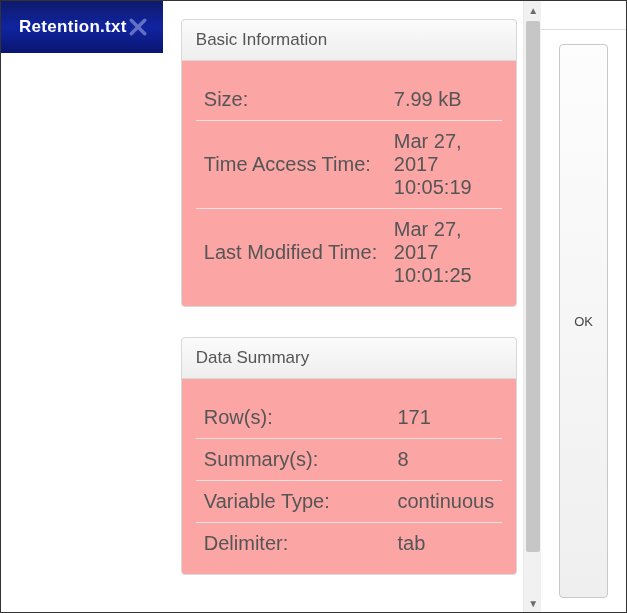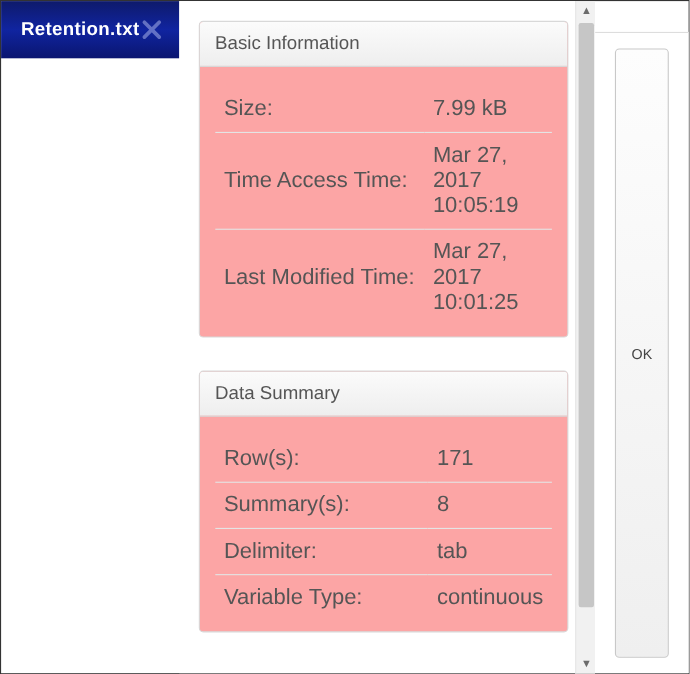--- a/index.html
+++ b/index.html
@@ -169,12 +169,12 @@
               <td>8</td>
             </tr>
             <tr>
+              <td class="k">Variable Type:</td>
+              <td>continuous</td>
+            </tr>
+            <tr>
               <td class="k">Delimiter:</td>
               <td>tab</td>
-            </tr>
-            <tr>
-              <td class="k">Variable Type:</td>
-              <td>continuous</td>
             </tr>
           </tbody>
             </table>

